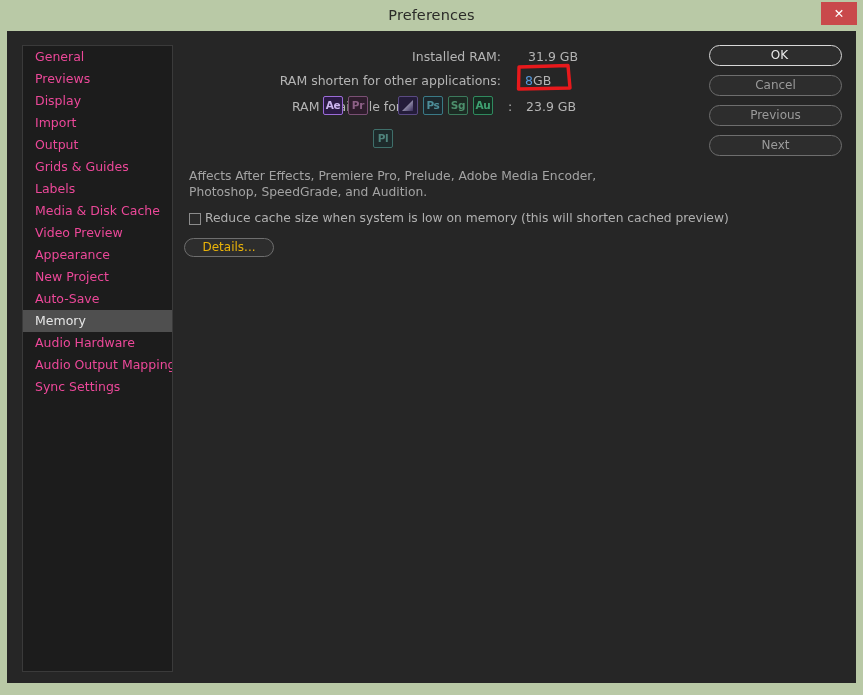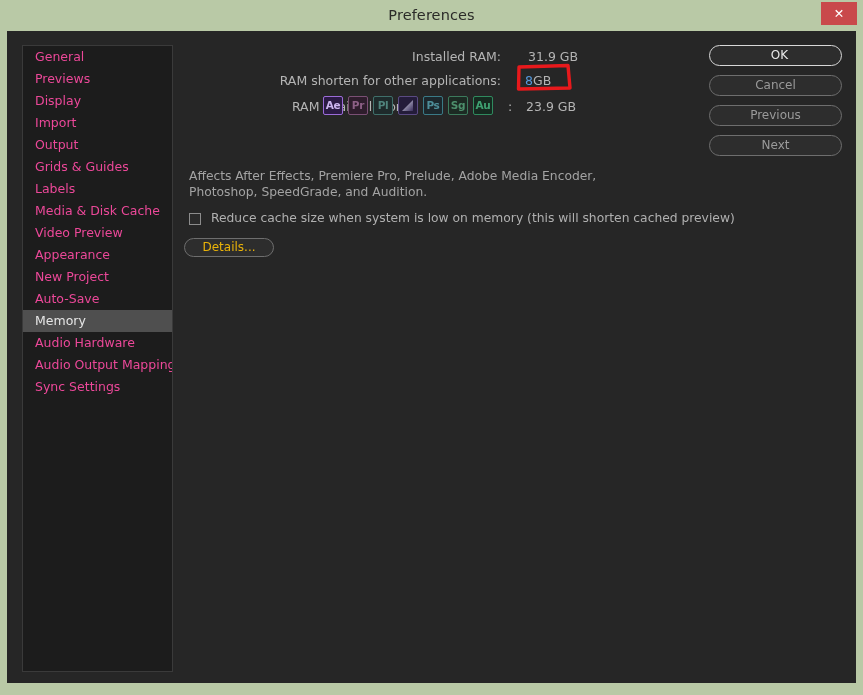--- a/index.html
+++ b/index.html
@@ -337,7 +337,7 @@
       <span id="app-badges">
           <div class="badge" style="border-color: rgb(155, 107, 216); background: rgb(43, 26, 68); color: rgb(203, 180, 238); border-width: 1.5px;">Ae</div>
           <div class="badge" style="border-color: rgb(122, 79, 116); background: rgb(46, 29, 44); color: rgb(141, 96, 134);">Pr</div>
-          <div class="badge" style="border-color: rgb(63, 111, 106); background: rgb(30, 42, 43); color: rgb(79, 131, 124);">Pl</div>
+          <div class="badge" style="border-color: rgb(63, 111, 106); background: rgb(30, 42, 43); color: rgb(79, 131, 124); margin-top: 33px;">Pl</div>
           <div class="badge" style="border-color: rgb(90, 74, 130); background: rgb(36, 28, 58); color: rgb(154, 143, 196);">
             <svg width="18" height="17" viewBox="0 0 18 17" style="display:block">
               <defs>

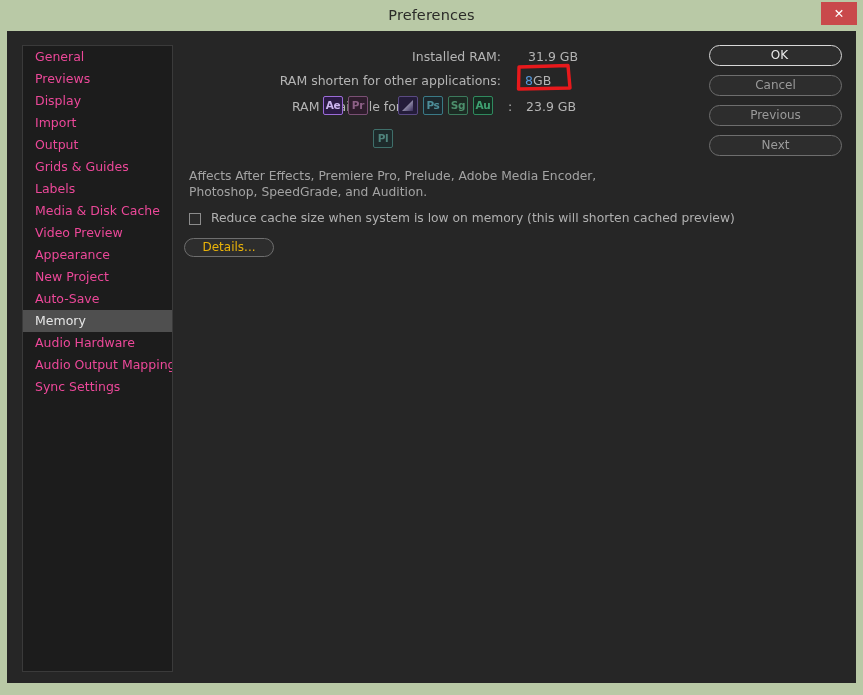--- a/index.html
+++ b/index.html
@@ -243,7 +243,7 @@
     top: 166px;
     display: flex;
     align-items: flex-end;
-    gap: 10px;
+    gap: 4px;
     cursor: pointer;
   }
   #checkbox-box {

